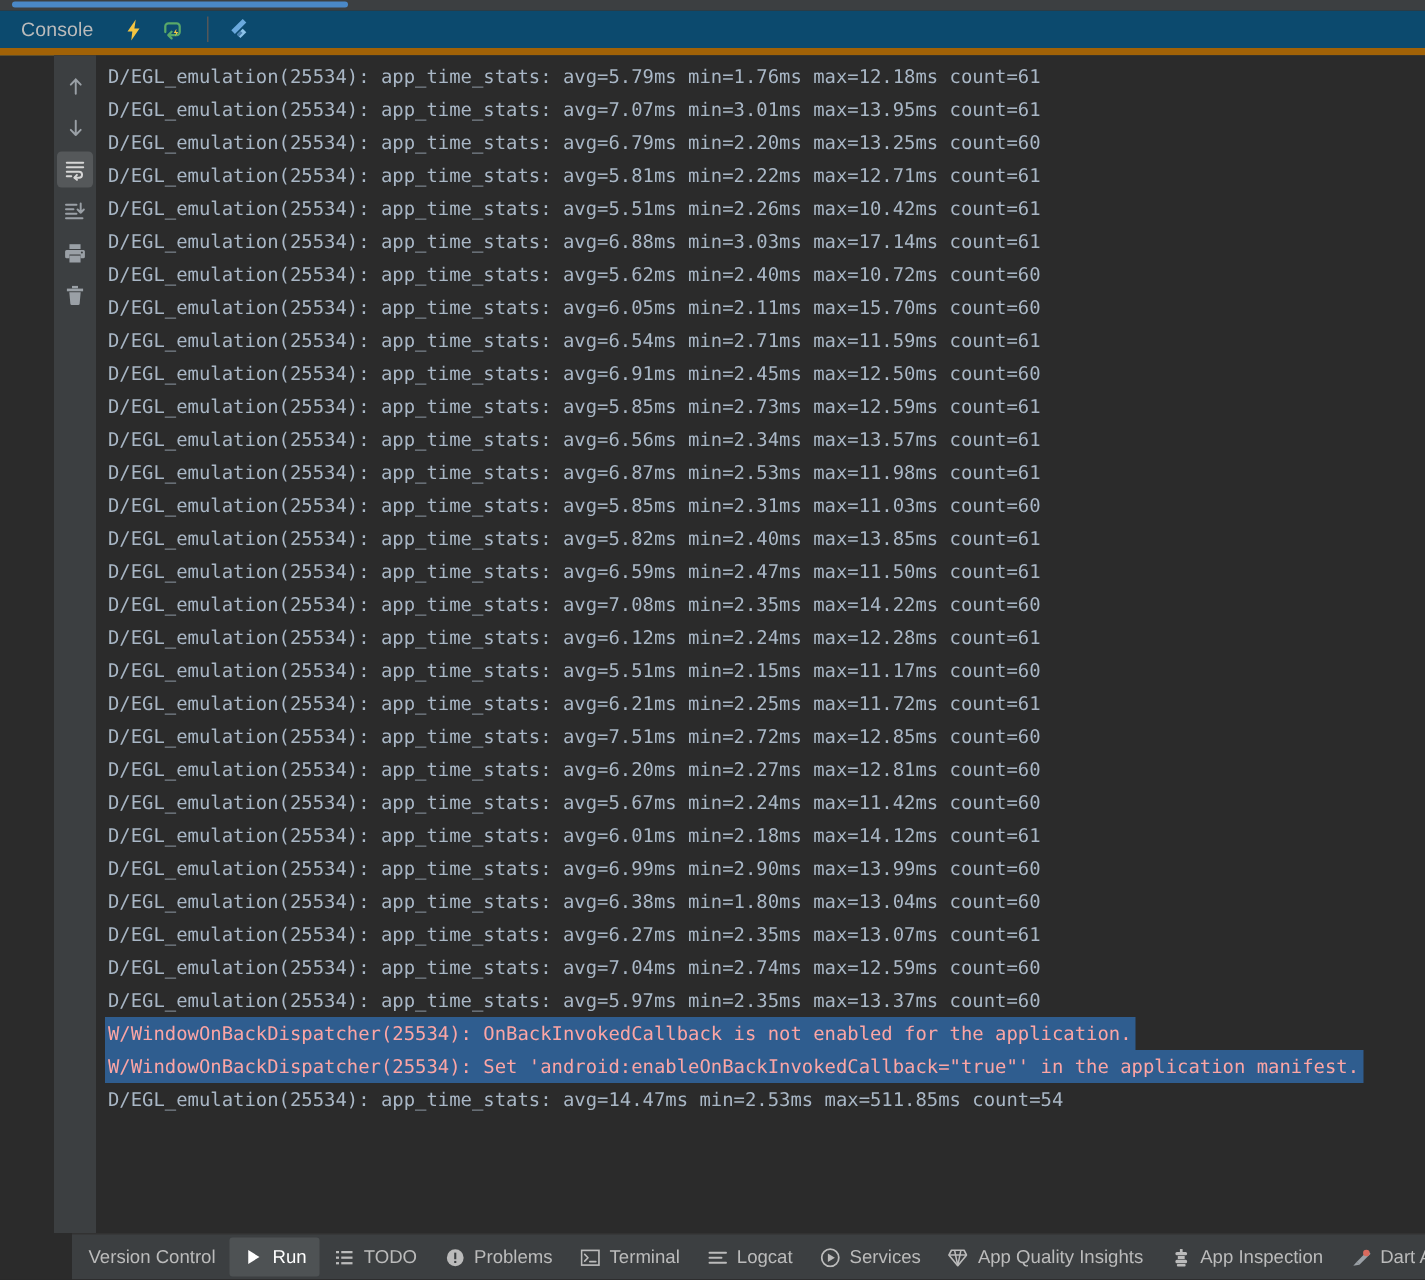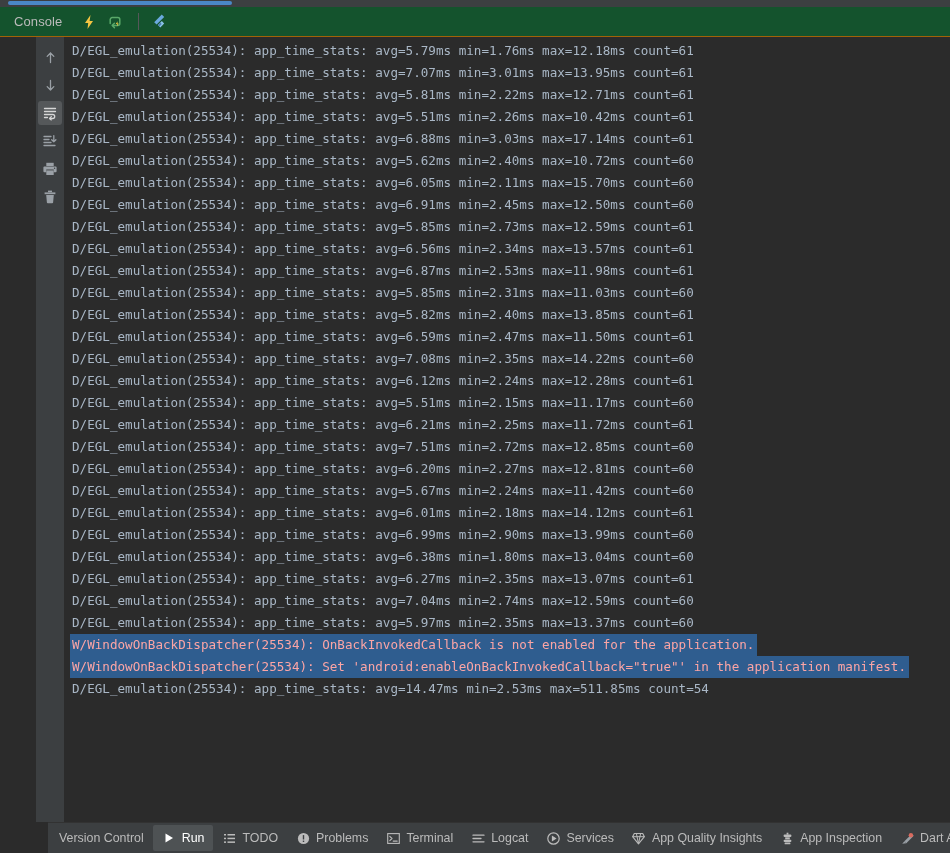--- a/index.html
+++ b/index.html
@@ -35,12 +35,12 @@
   
   .header {
     height: 30px;
-    background: #14532d;
+    background: #0c4a6e;
     flex: 0 0 auto;
     display: flex;
     align-items: center;
     padding-left: 14px;
-    border-bottom: 1px solid #a16207;
+    border-bottom: 5px solid #a16207;
   }
   .tab-label {
     color: #bbbbbb;

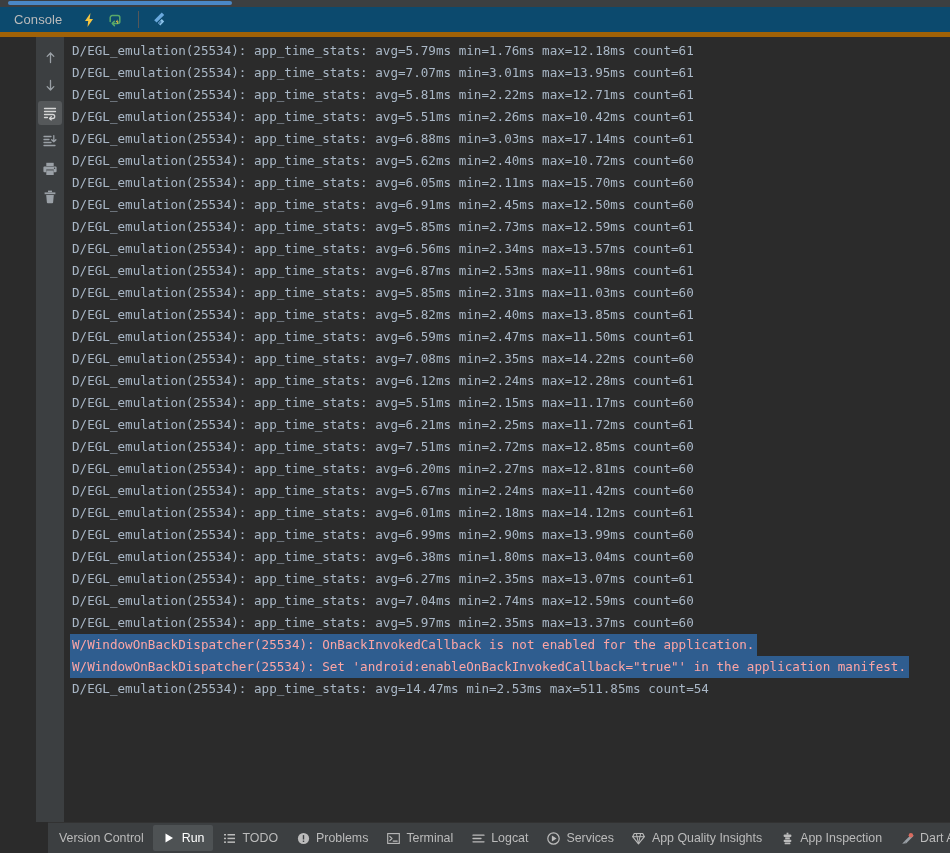--- a/index.html
+++ b/index.html
@@ -234,6 +234,7 @@
       <div id="log-container">
           <div class="log-line debug">D/EGL_emulation(25534): app_time_stats: avg=5.79ms min=1.76ms max=12.18ms count=61</div>
           <div class="log-line debug">D/EGL_emulation(25534): app_time_stats: avg=7.07ms min=3.01ms max=13.95ms count=61</div>
+          <div class="log-line debug">D/EGL_emulation(25534): app_time_stats: avg=6.79ms min=2.20ms max=13.25ms count=60</div>
           <div class="log-line debug">D/EGL_emulation(25534): app_time_stats: avg=5.81ms min=2.22ms max=12.71ms count=61</div>
           <div class="log-line debug">D/EGL_emulation(25534): app_time_stats: avg=5.51ms min=2.26ms max=10.42ms count=61</div>
           <div class="log-line debug">D/EGL_emulation(25534): app_time_stats: avg=6.88ms min=3.03ms max=17.14ms count=61</div>

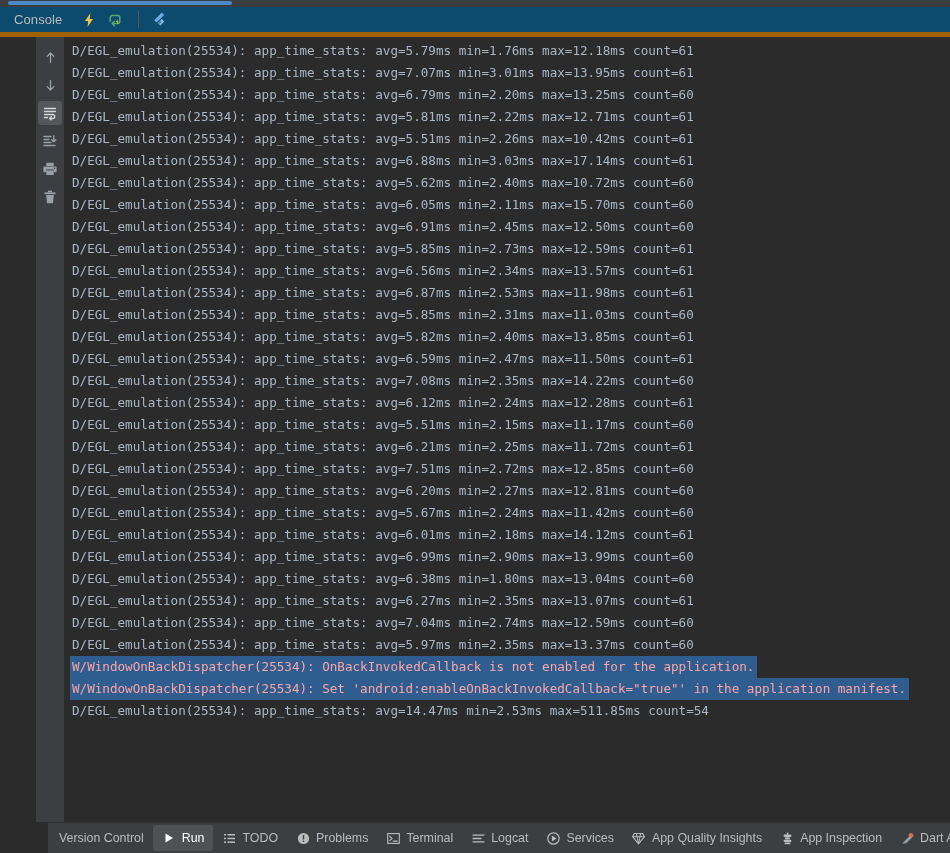--- a/index.html
+++ b/index.html
@@ -240,6 +240,7 @@
           <div class="log-line debug">D/EGL_emulation(25534): app_time_stats: avg=6.88ms min=3.03ms max=17.14ms count=61</div>
           <div class="log-line debug">D/EGL_emulation(25534): app_time_stats: avg=5.62ms min=2.40ms max=10.72ms count=60</div>
           <div class="log-line debug">D/EGL_emulation(25534): app_time_stats: avg=6.05ms min=2.11ms max=15.70ms count=60</div>
+          <div class="log-line debug">D/EGL_emulation(25534): app_time_stats: avg=6.54ms min=2.71ms max=11.59ms count=61</div>
           <div class="log-line debug">D/EGL_emulation(25534): app_time_stats: avg=6.91ms min=2.45ms max=12.50ms count=60</div>
           <div class="log-line debug">D/EGL_emulation(25534): app_time_stats: avg=5.85ms min=2.73ms max=12.59ms count=61</div>
           <div class="log-line debug">D/EGL_emulation(25534): app_time_stats: avg=6.56ms min=2.34ms max=13.57ms count=61</div>

